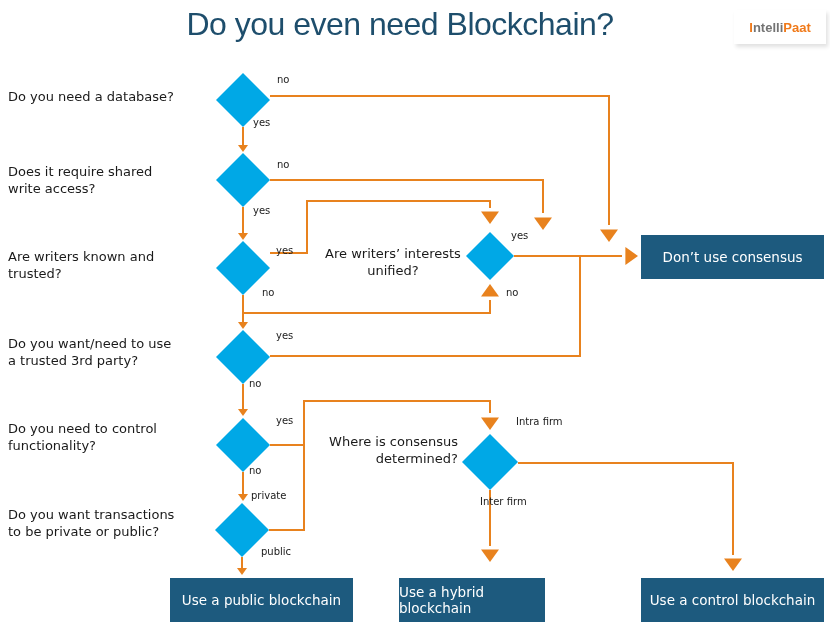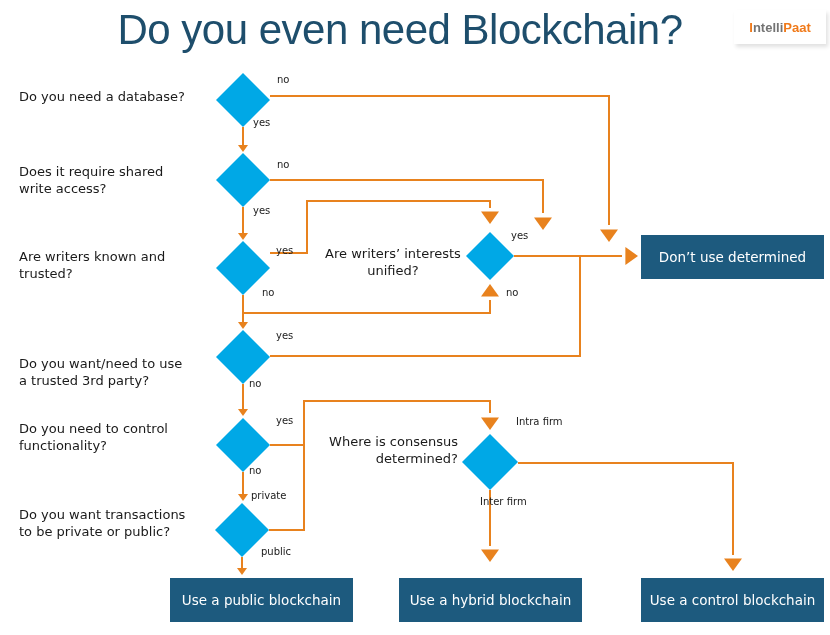--- a/index.html
+++ b/index.html
@@ -4,7 +4,7 @@
 <style>
   html, body { margin:0; padding:0; background:#ffffff; }
   body { width:830px; height:635px; position:relative; overflow:hidden; font-family:"DejaVu Sans", sans-serif; color:#1a1a1a; }
-  .title { position:absolute; left:0; top:6px; width:800px; text-align:center; font-family:"Liberation Sans", sans-serif; font-size:42px; color:#1e4e6c; letter-spacing:-0.5px; }
+  .title { position:absolute; left:0; top:6px; width:800px; text-align:center; font-family:"Liberation Sans", sans-serif; font-size:32px; color:#1e4e6c; letter-spacing:-0.5px; }
   .logo { position:absolute; left:734px; top:10px; width:92px; height:34px; background:#fff; box-shadow:2px 3px 4px rgba(0,0,0,0.12); display:flex; align-items:center; justify-content:center; font-family:"Liberation Sans", sans-serif; font-weight:bold; font-size:13px; }
   .logo .a { color:#737373; } .logo .b { color:#f07a1a; }
   .q { position:absolute; left:19px; font-size:13px; line-height:17px; color:#1a1a1a; }

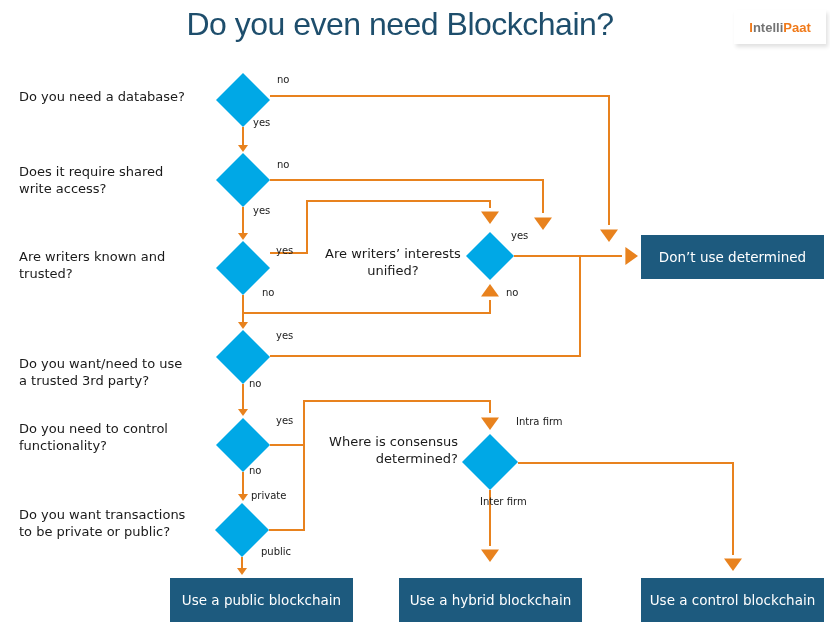--- a/index.html
+++ b/index.html
@@ -7,7 +7,7 @@
   .title { position:absolute; left:0; top:6px; width:800px; text-align:center; font-family:"Liberation Sans", sans-serif; font-size:32px; color:#1e4e6c; letter-spacing:-0.5px; }
   .logo { position:absolute; left:734px; top:10px; width:92px; height:34px; background:#fff; box-shadow:2px 3px 4px rgba(0,0,0,0.12); display:flex; align-items:center; justify-content:center; font-family:"Liberation Sans", sans-serif; font-weight:bold; font-size:13px; }
   .logo .a { color:#737373; } .logo .b { color:#f07a1a; }
-  .q { position:absolute; left:19px; font-size:13px; line-height:17px; color:#1a1a1a; }
+  .q { position:absolute; left:8px; font-size:13px; line-height:17px; color:#1a1a1a; }
   .lbl { position:absolute; font-size:10px; color:#1a1a1a; }
   .box { position:absolute; height:44px; background:#1d5a7e; color:#ffffff; font-size:13.5px; display:flex; align-items:center; justify-content:center; }
   svg.flow { position:absolute; left:0; top:0; }

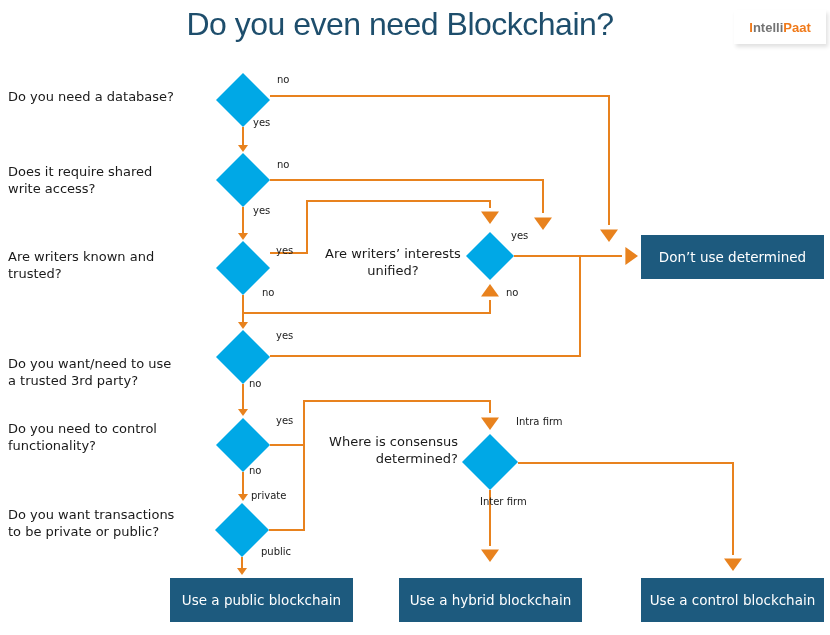--- a/index.html
+++ b/index.html
@@ -96,7 +96,7 @@
 <div class="lbl" style="left:516px;top:416px;">Intra firm</div>
 <div class="lbl" style="left:480px;top:496px;">Inter firm</div>
 
-<div class="box" style="left:641px;top:235px;width:183px;">Don’t use determined</div>
+<div class="box" style="left:641px;top:235px;width:183px;">Don’t use consensus</div>
 <div class="box" style="left:158px;top:578px;width:183px;margin-left:12px;">Use a public blockchain</div>
 <div class="box" style="left:399px;top:578px;width:183px;">Use a hybrid blockchain</div>
 <div class="box" style="left:641px;top:578px;width:183px;">Use a control blockchain</div>

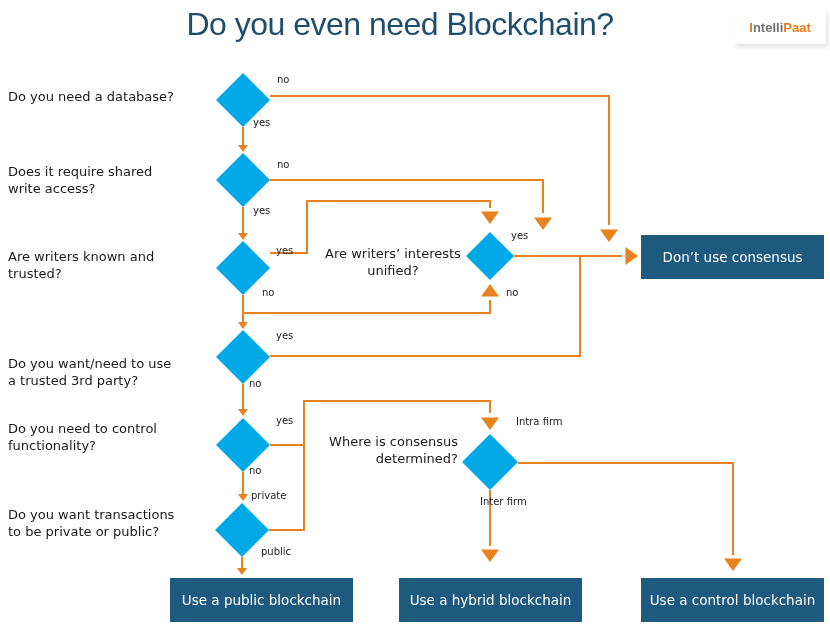--- a/index.html
+++ b/index.html
@@ -73,7 +73,7 @@
 <div class="q" style="top:88px;width:200px;">Do you need a database?</div>
 <div class="q" style="top:163px;width:160px;">Does it require shared write access?</div>
 <div class="q" style="top:248px;width:160px;">Are writers known and trusted?</div>
-<div class="q" style="top:335px;width:170px;margin-top:20px;">Do you want/need to use a trusted 3rd party?</div>
+<div class="q" style="top:335px;width:170px;">Do you want/need to use a trusted 3rd party?</div>
 <div class="q" style="top:420px;width:160px;">Do you need to control functionality?</div>
 <div class="q" style="top:506px;width:180px;">Do you want transactions to be private or public?</div>
 <div class="q" style="left:318px;top:245px;width:150px;text-align:center;">Are writers’ interests unified?</div>

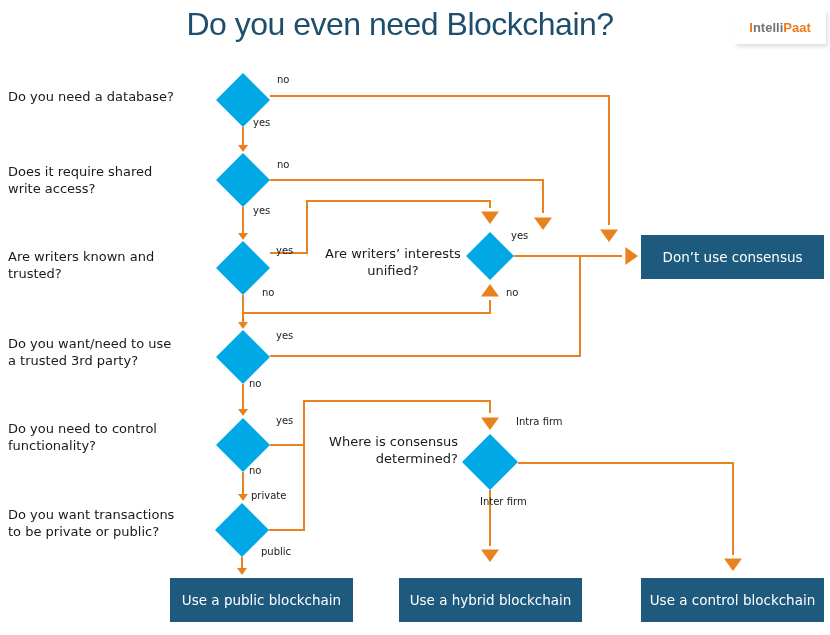--- a/index.html
+++ b/index.html
@@ -98,7 +98,7 @@
 
 <div class="box" style="left:641px;top:235px;width:183px;">Don’t use consensus</div>
 <div class="box" style="left:158px;top:578px;width:183px;margin-left:12px;">Use a public blockchain</div>
-<div class="box" style="left:399px;top:578px;width:183px;">Use a hybrid blockchain</div>
+<div class="box" style="left:399px;top:578px;width:146px;">Use a hybrid blockchain</div>
 <div class="box" style="left:641px;top:578px;width:183px;">Use a control blockchain</div>
 
 </body></html>

